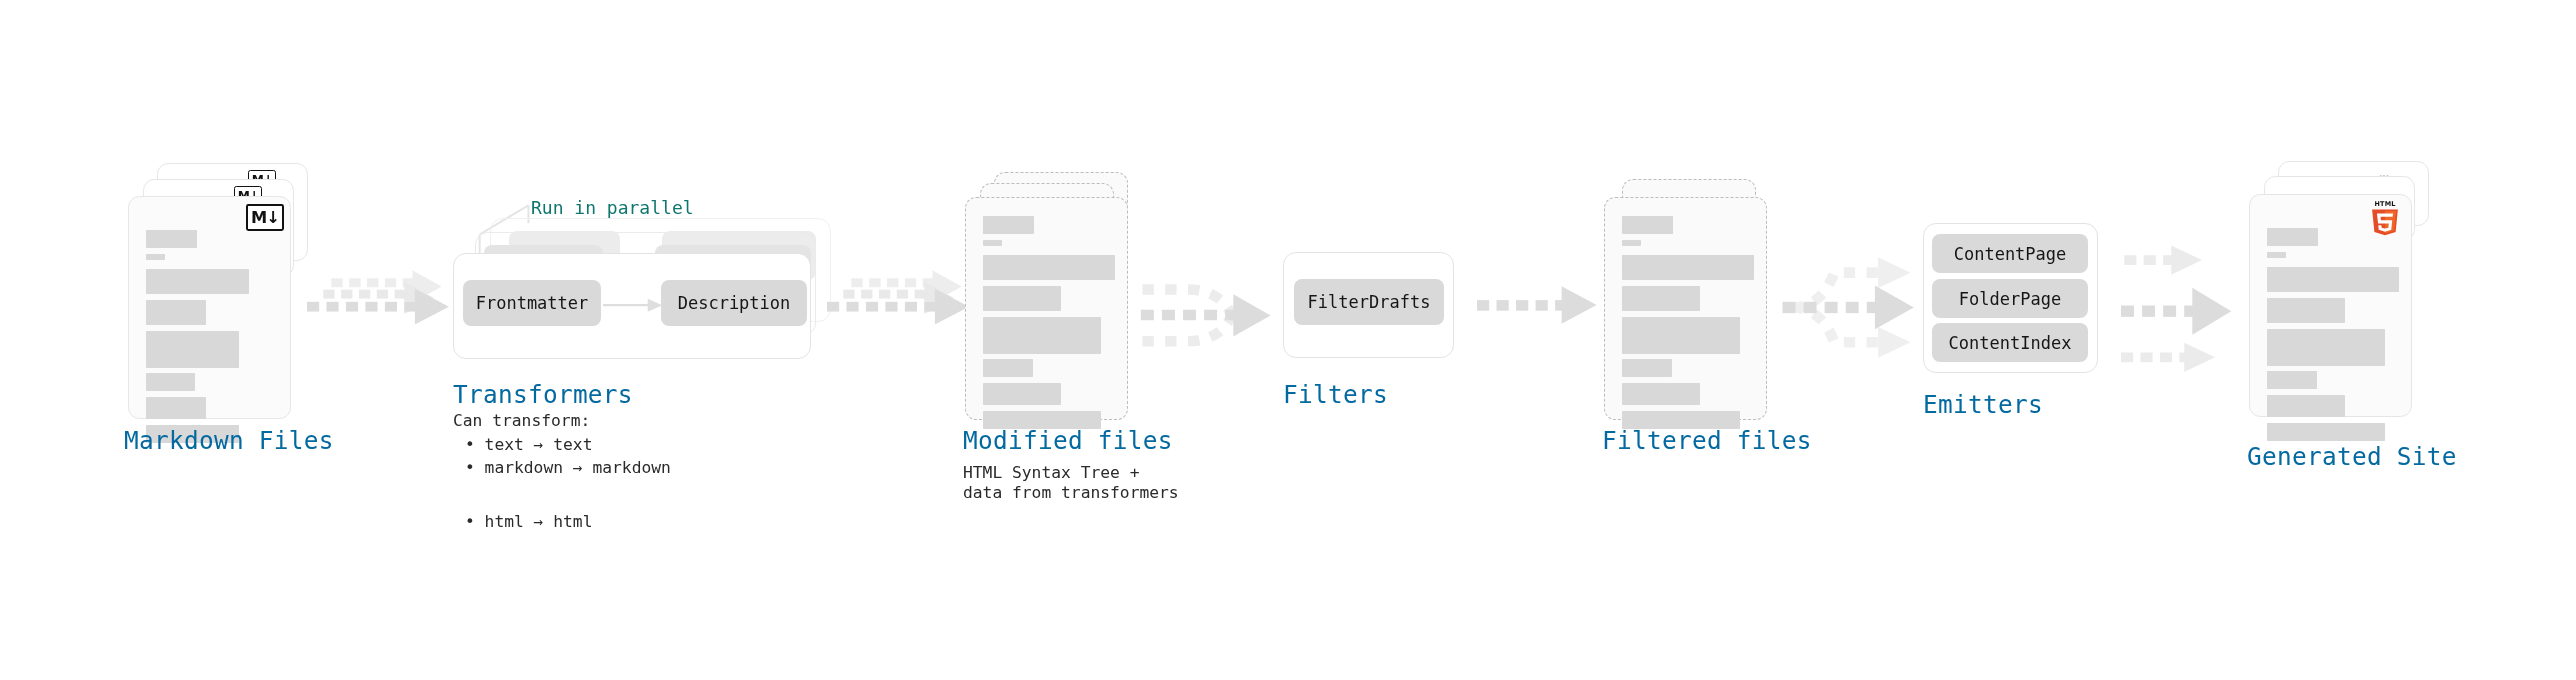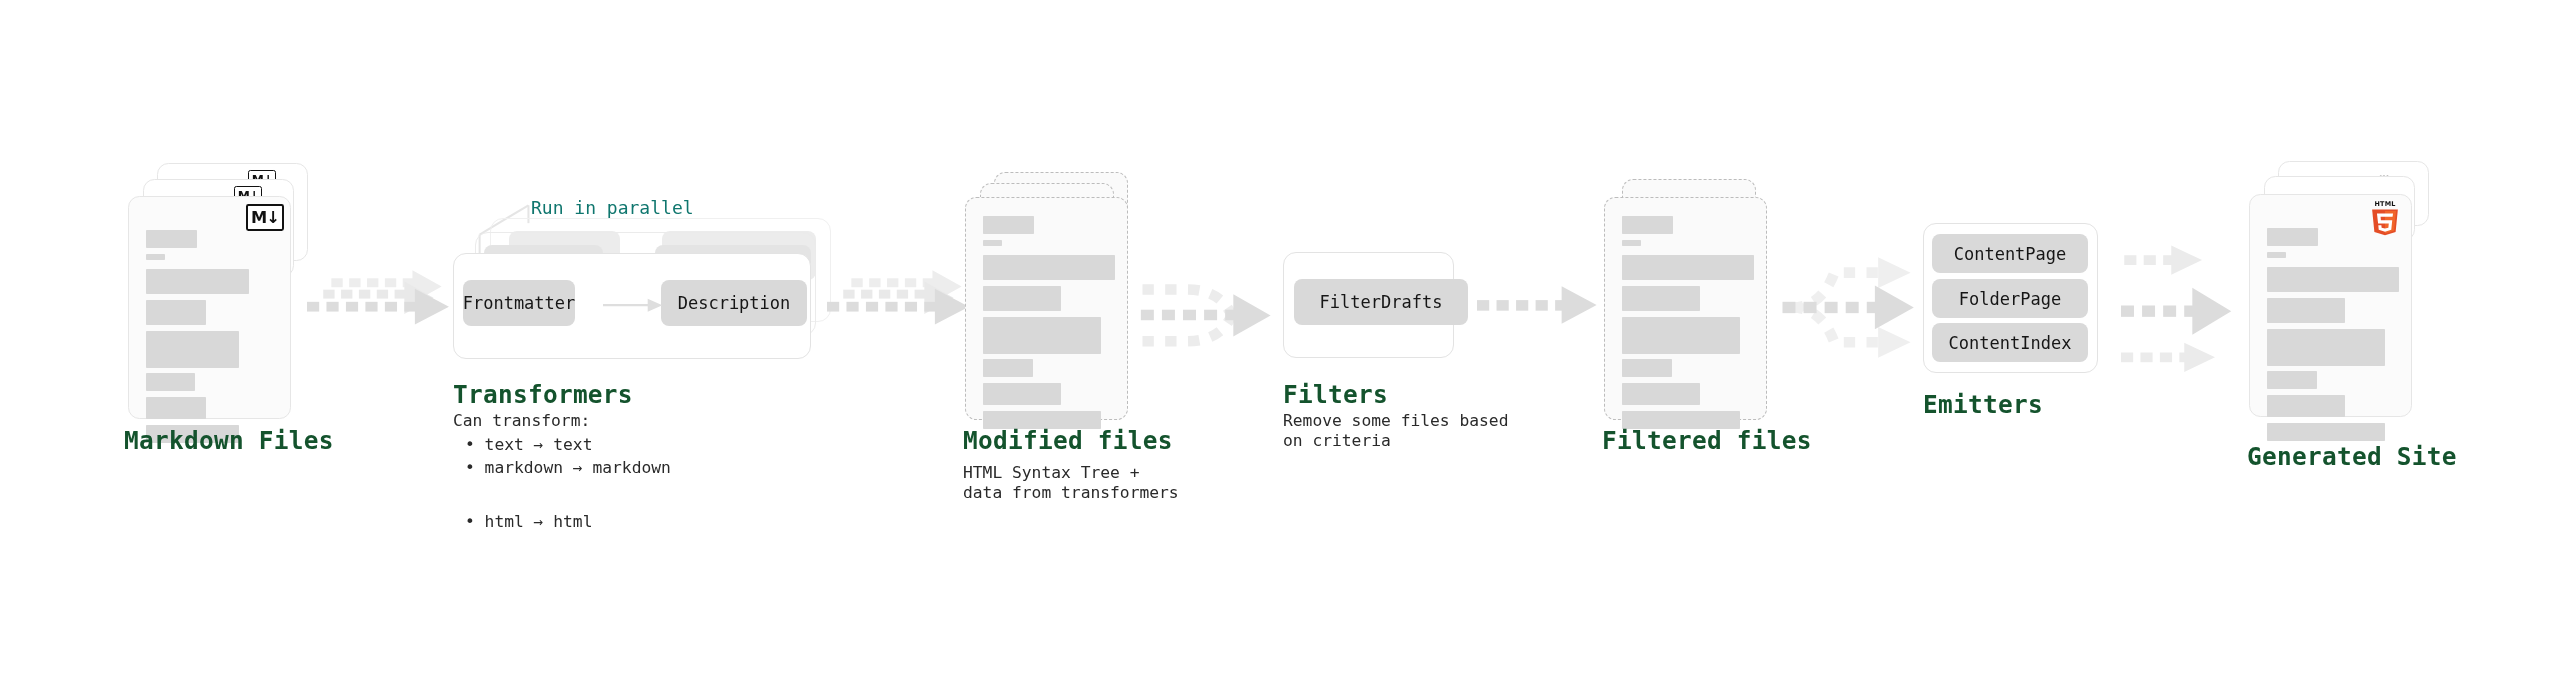--- a/index.html
+++ b/index.html
@@ -225,7 +225,7 @@
     </svg>
 
     <div class="panel" style="left:453px; top:253px; width:358px; height:106px;"></div>
-    <div class="chip" style="left:463px; top:280px; width:112px; height:46px;justify-content:center;">
+    <div class="chip" style="left:463px; top:280px; width:138px; height:46px;justify-content:center;">
       <span>Frontmatter</span>
     </div>
     <div class="chip" style="left:661px; top:280px; width:146px; height:46px;">

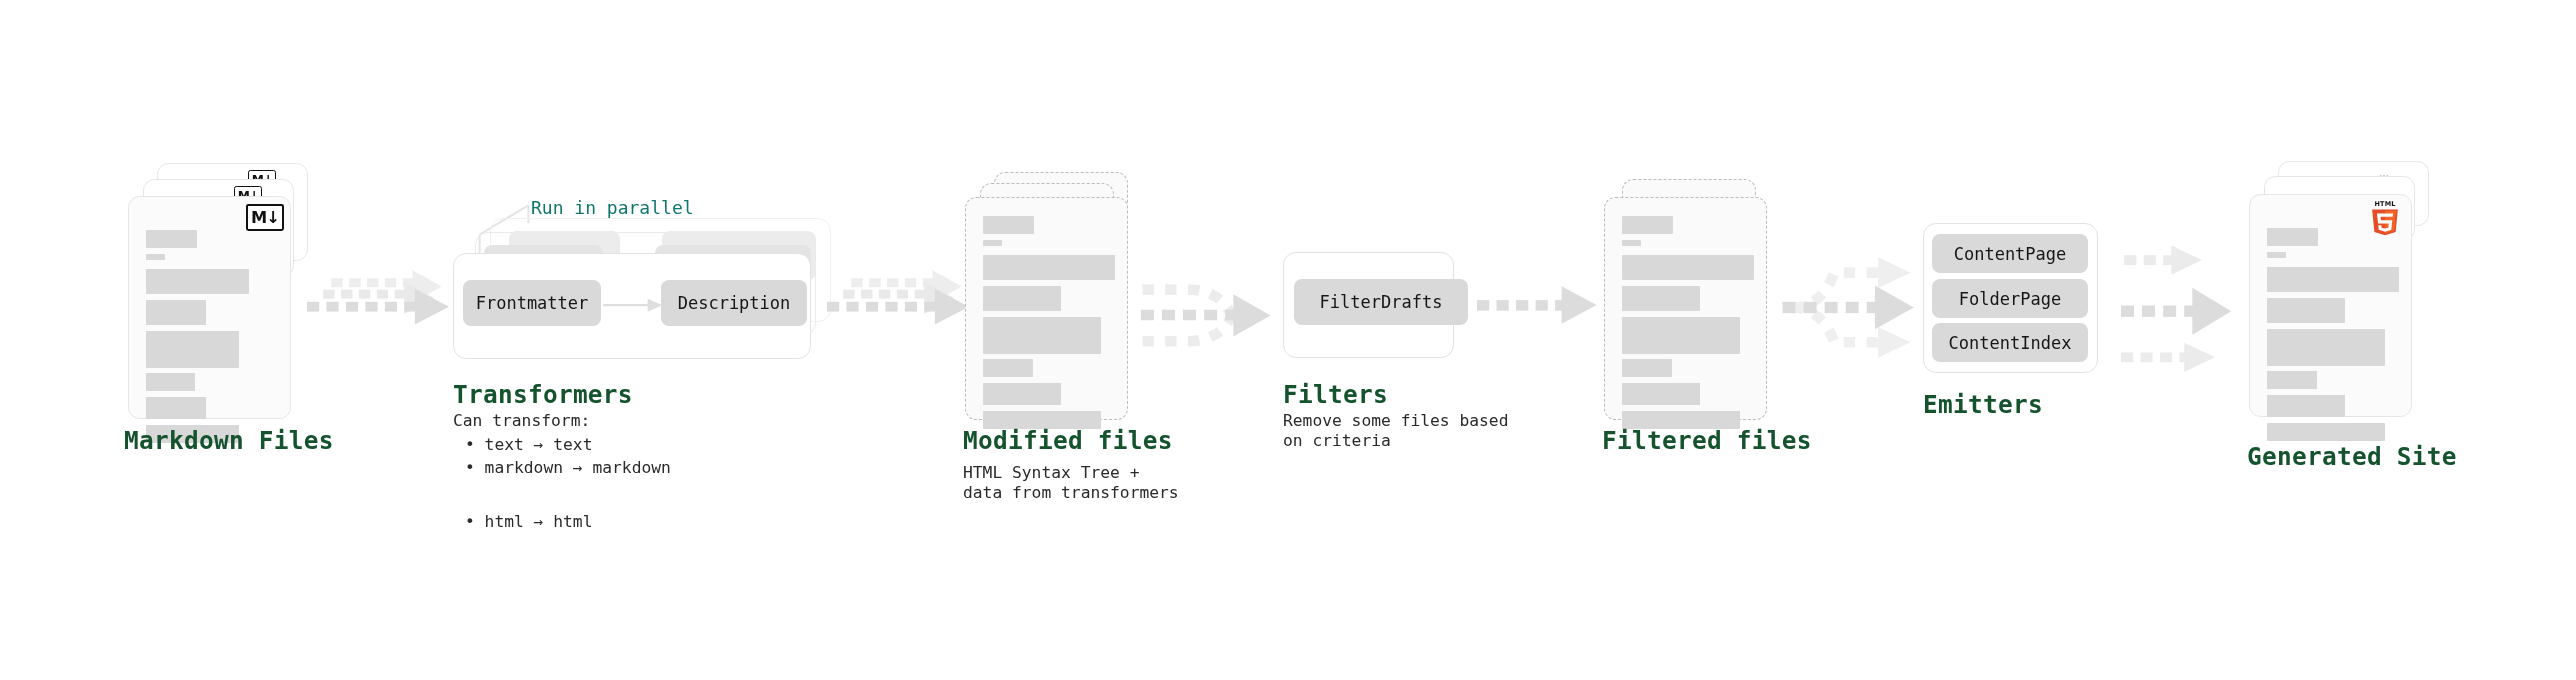--- a/index.html
+++ b/index.html
@@ -307,7 +307,7 @@
   </svg>
 
   <div class="panel" style="left:1283px; top:252px; width:171px; height:106px;"></div>
-  <div class="chip" style="left:1294px; top:279px; width:174px; height:46px;">
+  <div class="chip" style="left:1294px; top:279px; width:150px; height:46px;">
     <span>FilterDrafts</span>
   </div>
   <div class="stage-title" style="left:1283px; top:380px;">Filters</div>

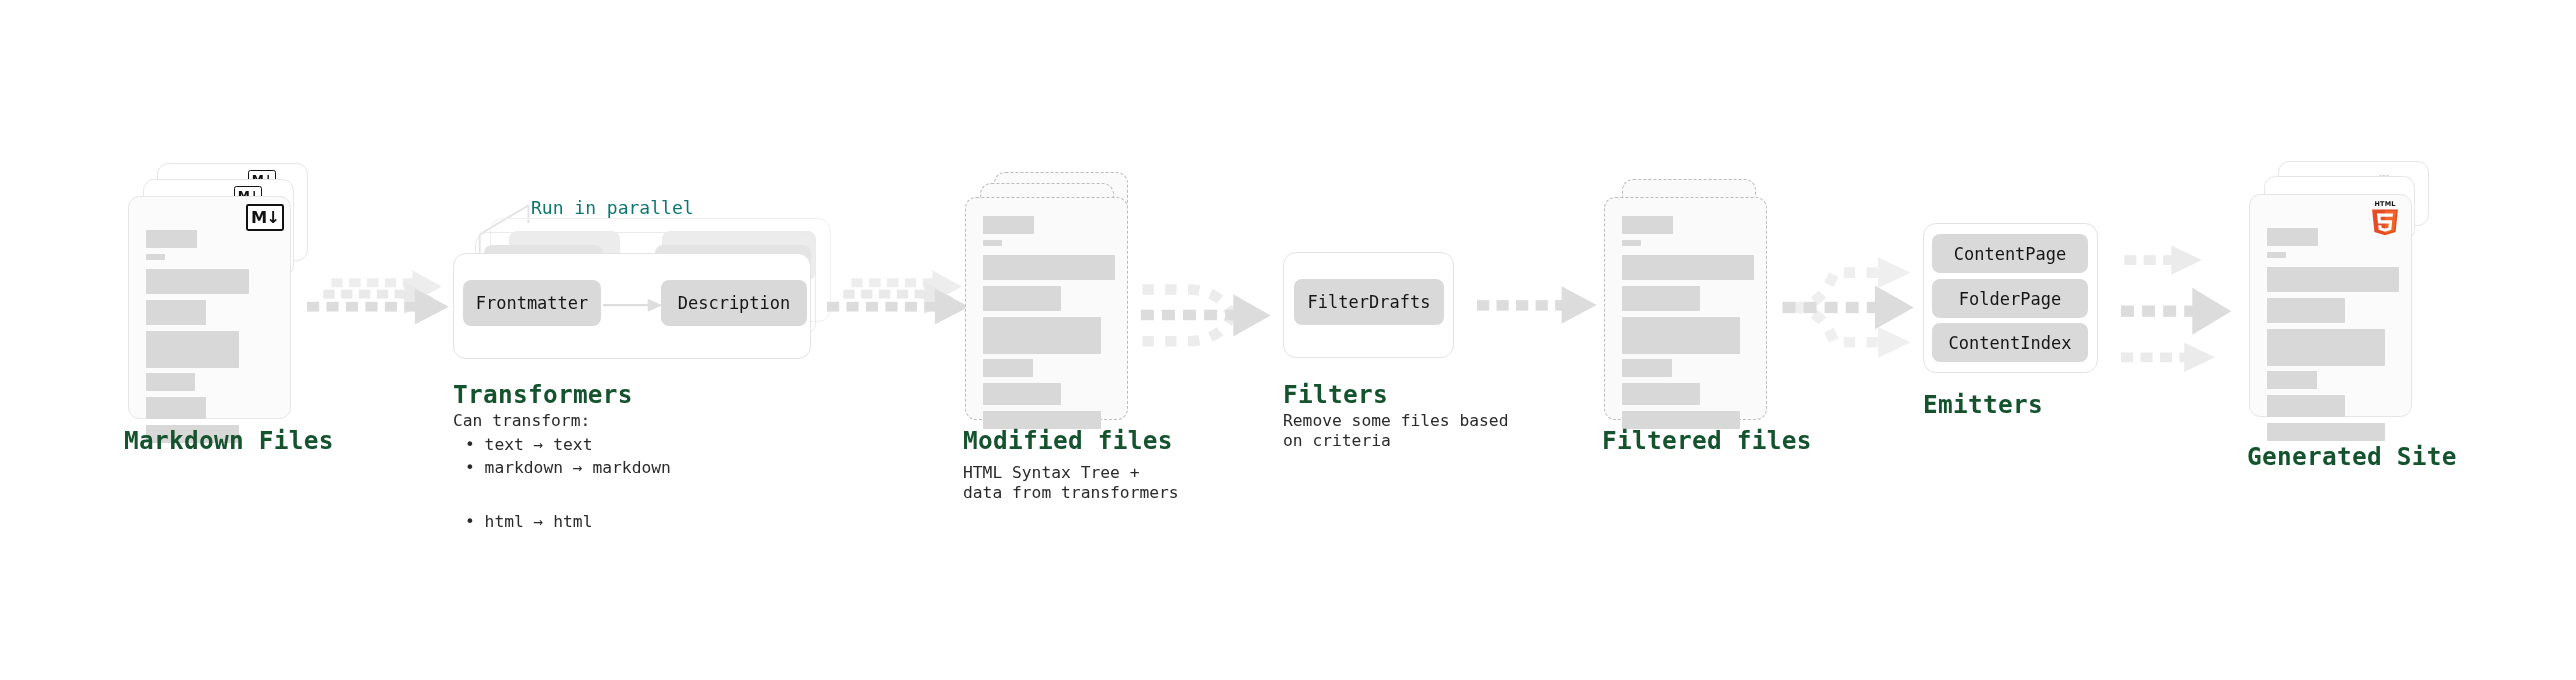--- a/index.html
+++ b/index.html
@@ -26,9 +26,9 @@
     position: absolute;
     font-size: 24.4px;
     letter-spacing: 0.3px;
-    color: #14532d;
+    color: #0369a1;
     white-space: nowrap;
-    font-weight: 700;
+    font-weight: 400;
   }
   .stage-desc {
     position: absolute;

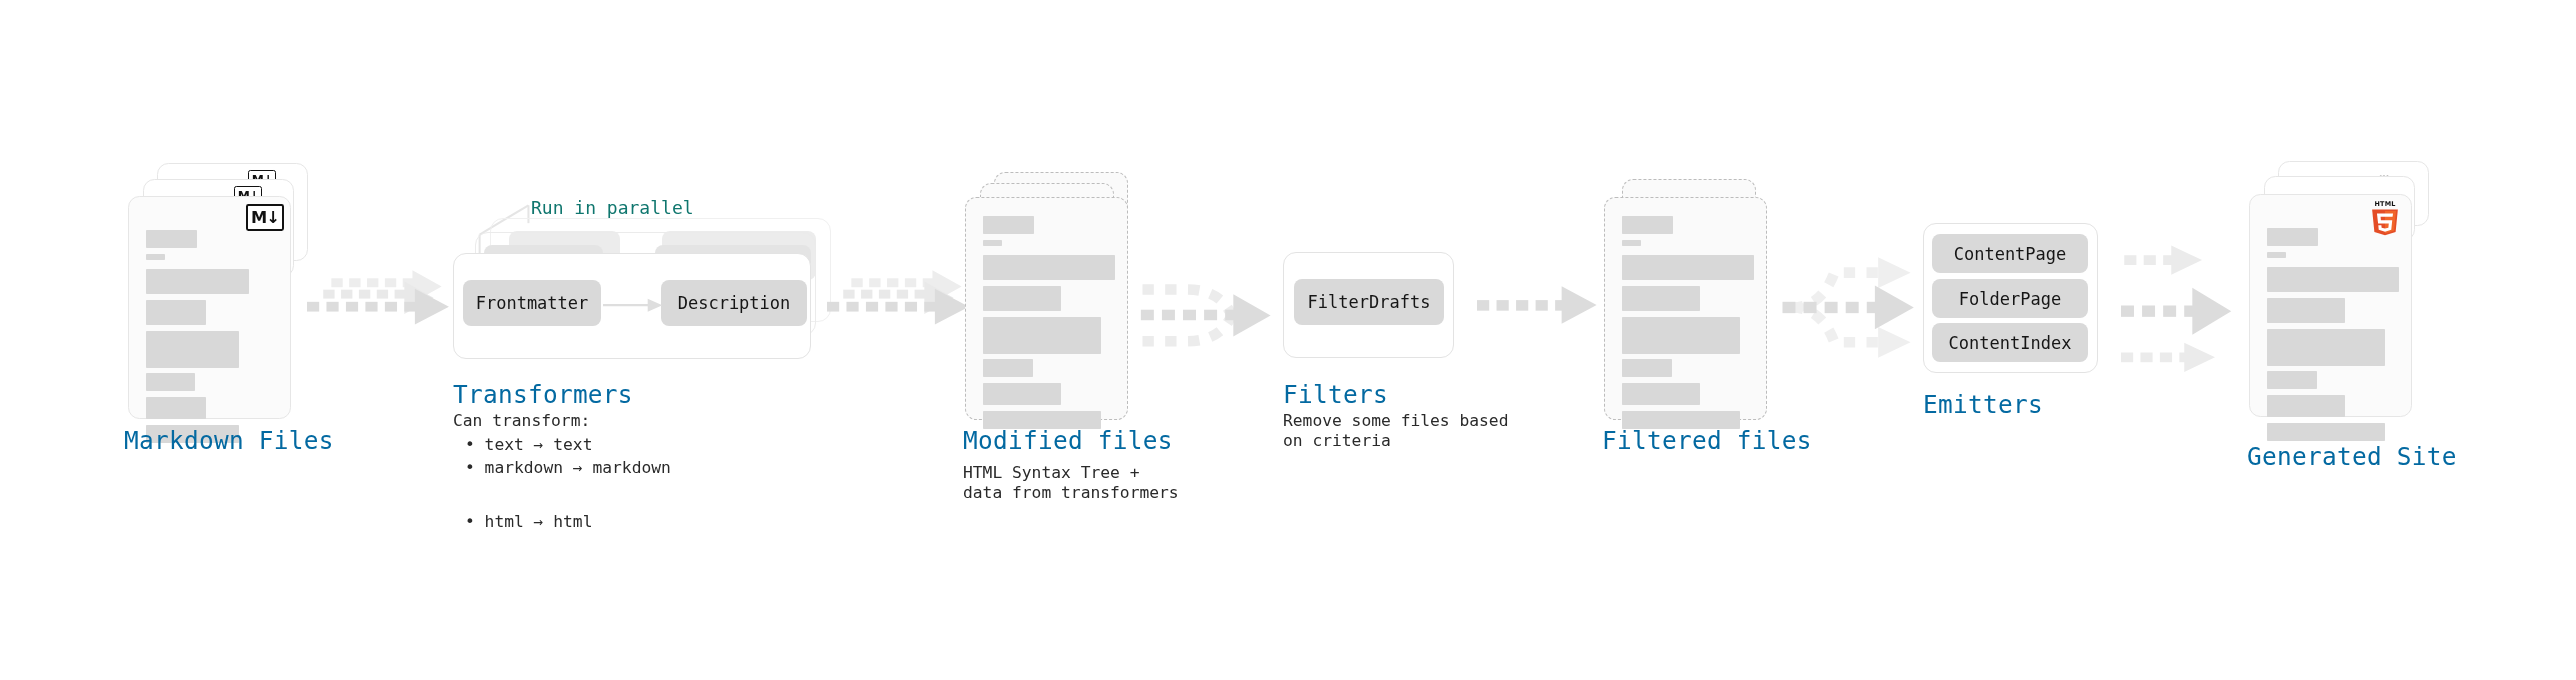--- a/index.html
+++ b/index.html
@@ -311,8 +311,6 @@
     <span>FilterDrafts</span>
   </div>
   <div class="stage-title" style="left:1283px; top:380px;">Filters</div>
-  <div class="stage-desc" style="left:1283px; top:411px;">Remove some files based
-on criteria</div>
 
   <svg class="arrowsvg" style="left:1477px; top:291px;" width="118" height="41" viewBox="0 0 145 50">
     <g fill="#dcdcdc">

